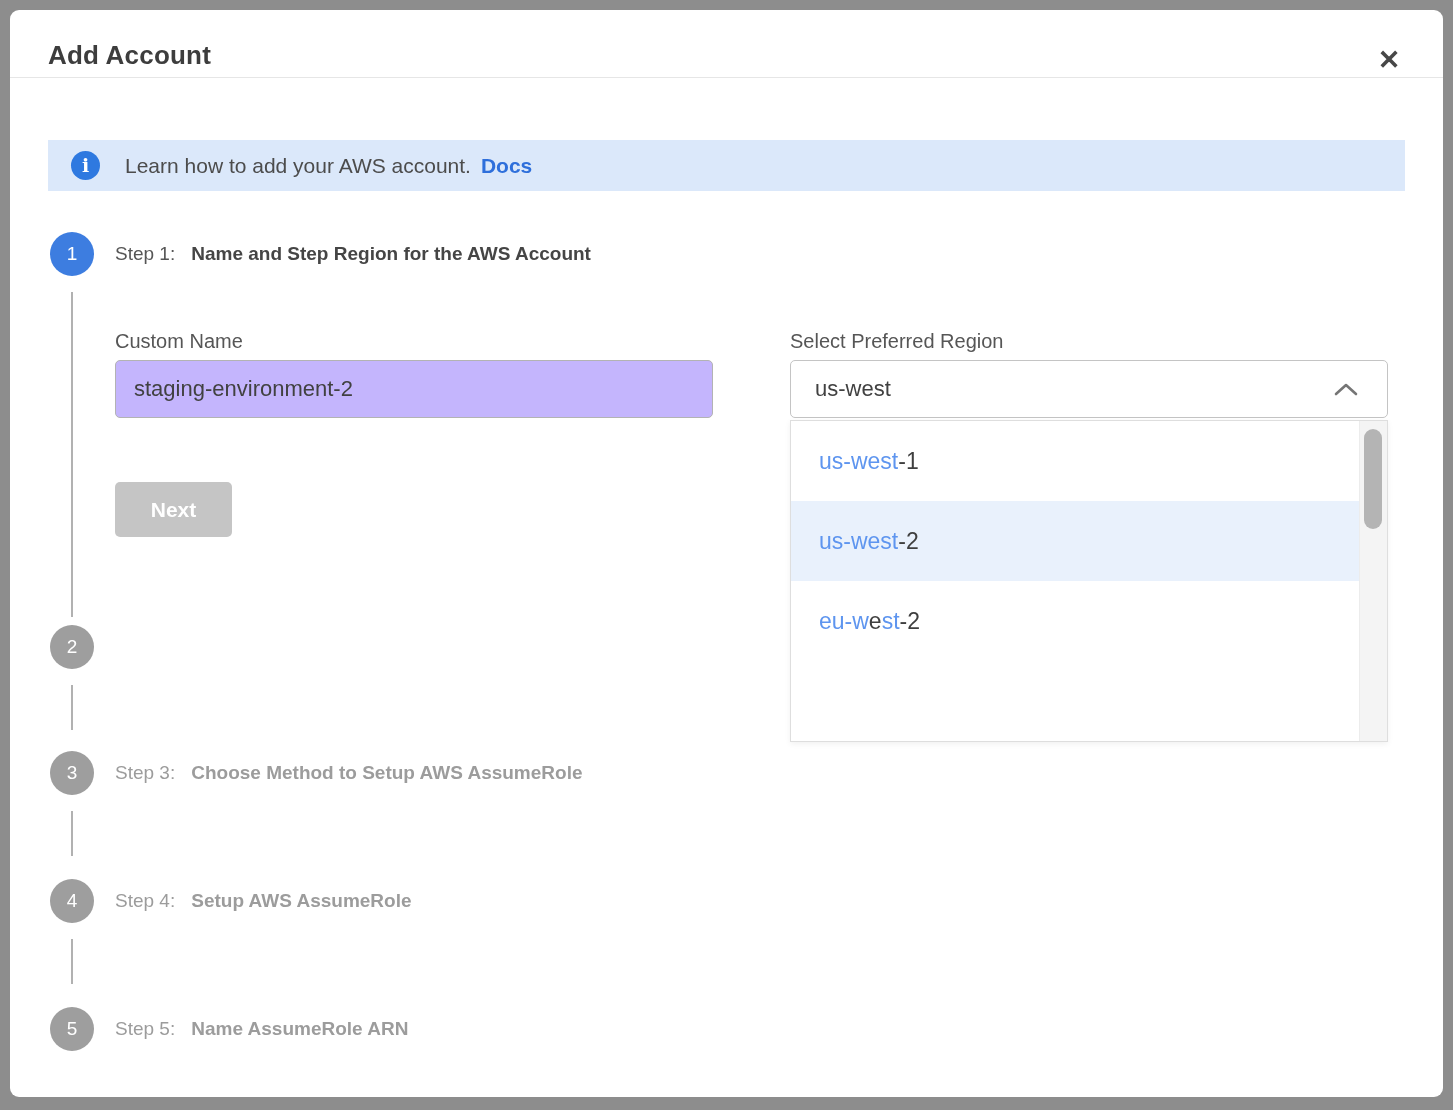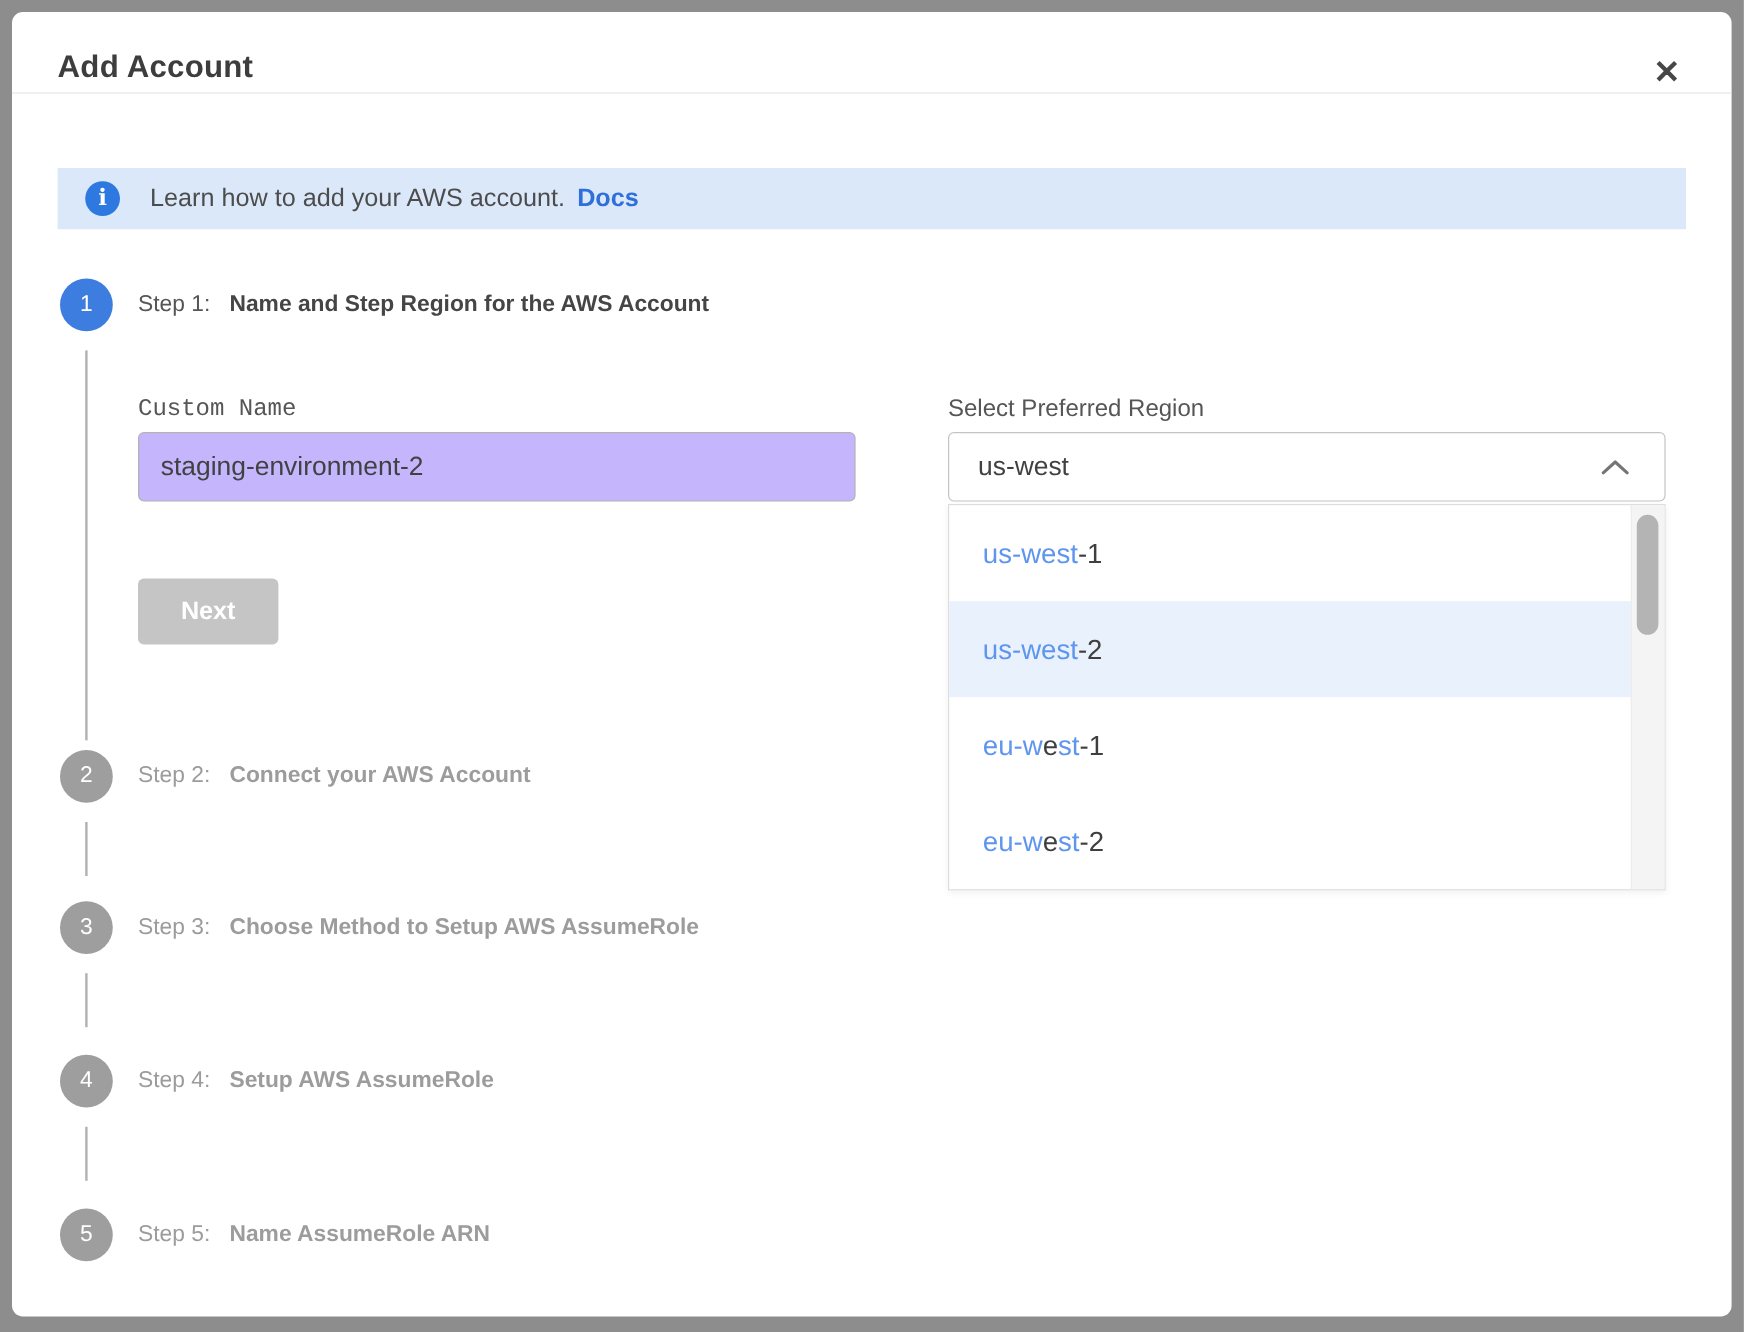--- a/index.html
+++ b/index.html
@@ -173,7 +173,7 @@
   </div>
   <div class="connector" style="top:282px;height:325px;"></div>
 
-  <div class="field-label" style="left:105px;top:320px;font-family:Liberation Mono, monospace;">Custom Name</div>
+  <div class="field-label" style="left:105px;top:320px;">Custom Name</div>
   <input class="text-input" style="left: 105px; top: 350px;" type="text" value="staging-environment-2">
 
   <div class="field-label" style="left:780px;top:320px;text-align:center;">Select Preferred Region</div>

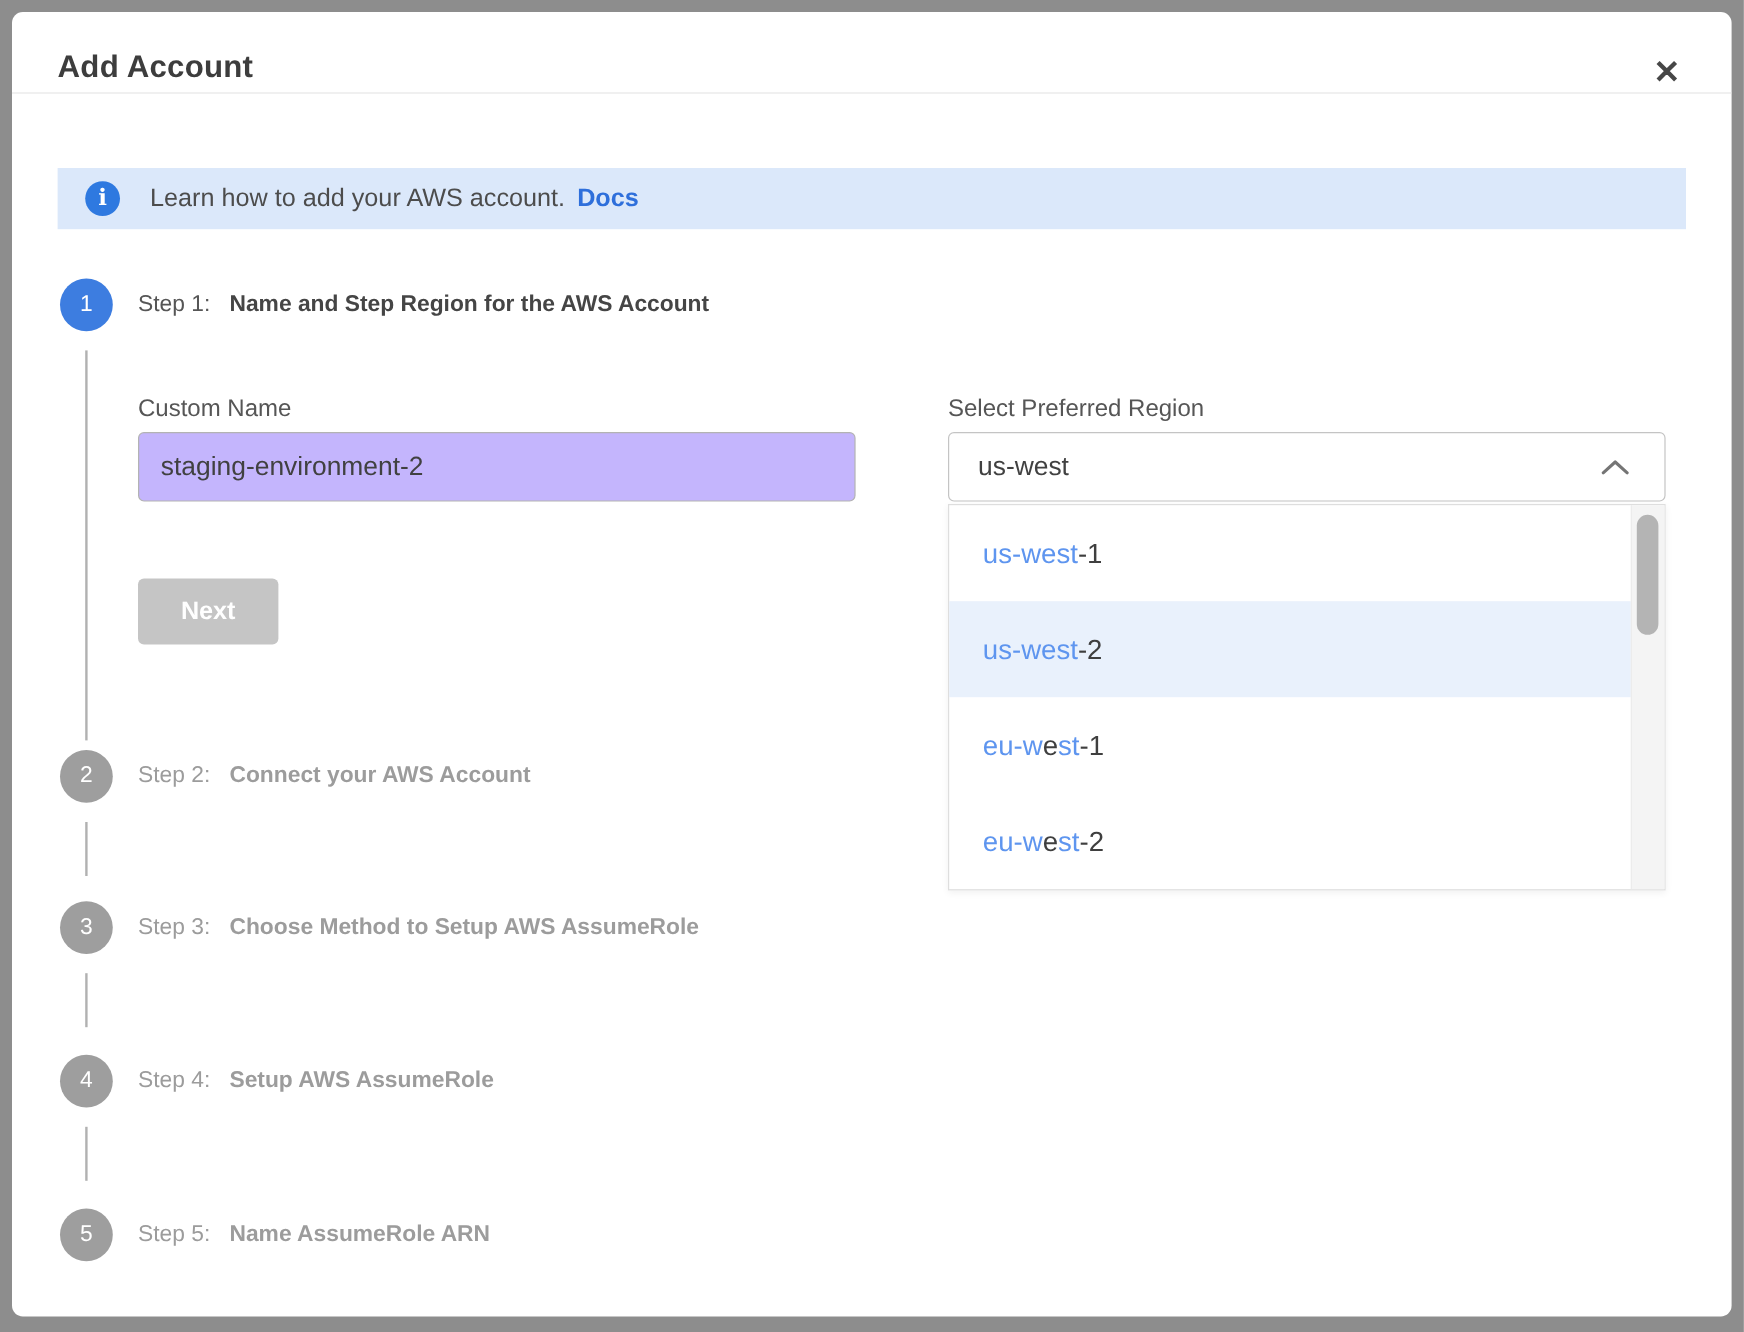--- a/index.html
+++ b/index.html
@@ -197,9 +197,6 @@
         <span><span class="seg-match">us-west</span><span class="seg-rest">-2</span></span>
       </div>
       <div class="option">
-        <span><span class="seg-match">eu-w</span><span class="seg-rest">e</span><span class="seg-match">st</span><span class="seg-rest">-1</span></span>
-      </div>
-      <div class="option">
         <span><span class="seg-match">eu-w</span><span class="seg-rest">e</span><span class="seg-match">st</span><span class="seg-rest">-2</span></span>
       </div>
     </div>

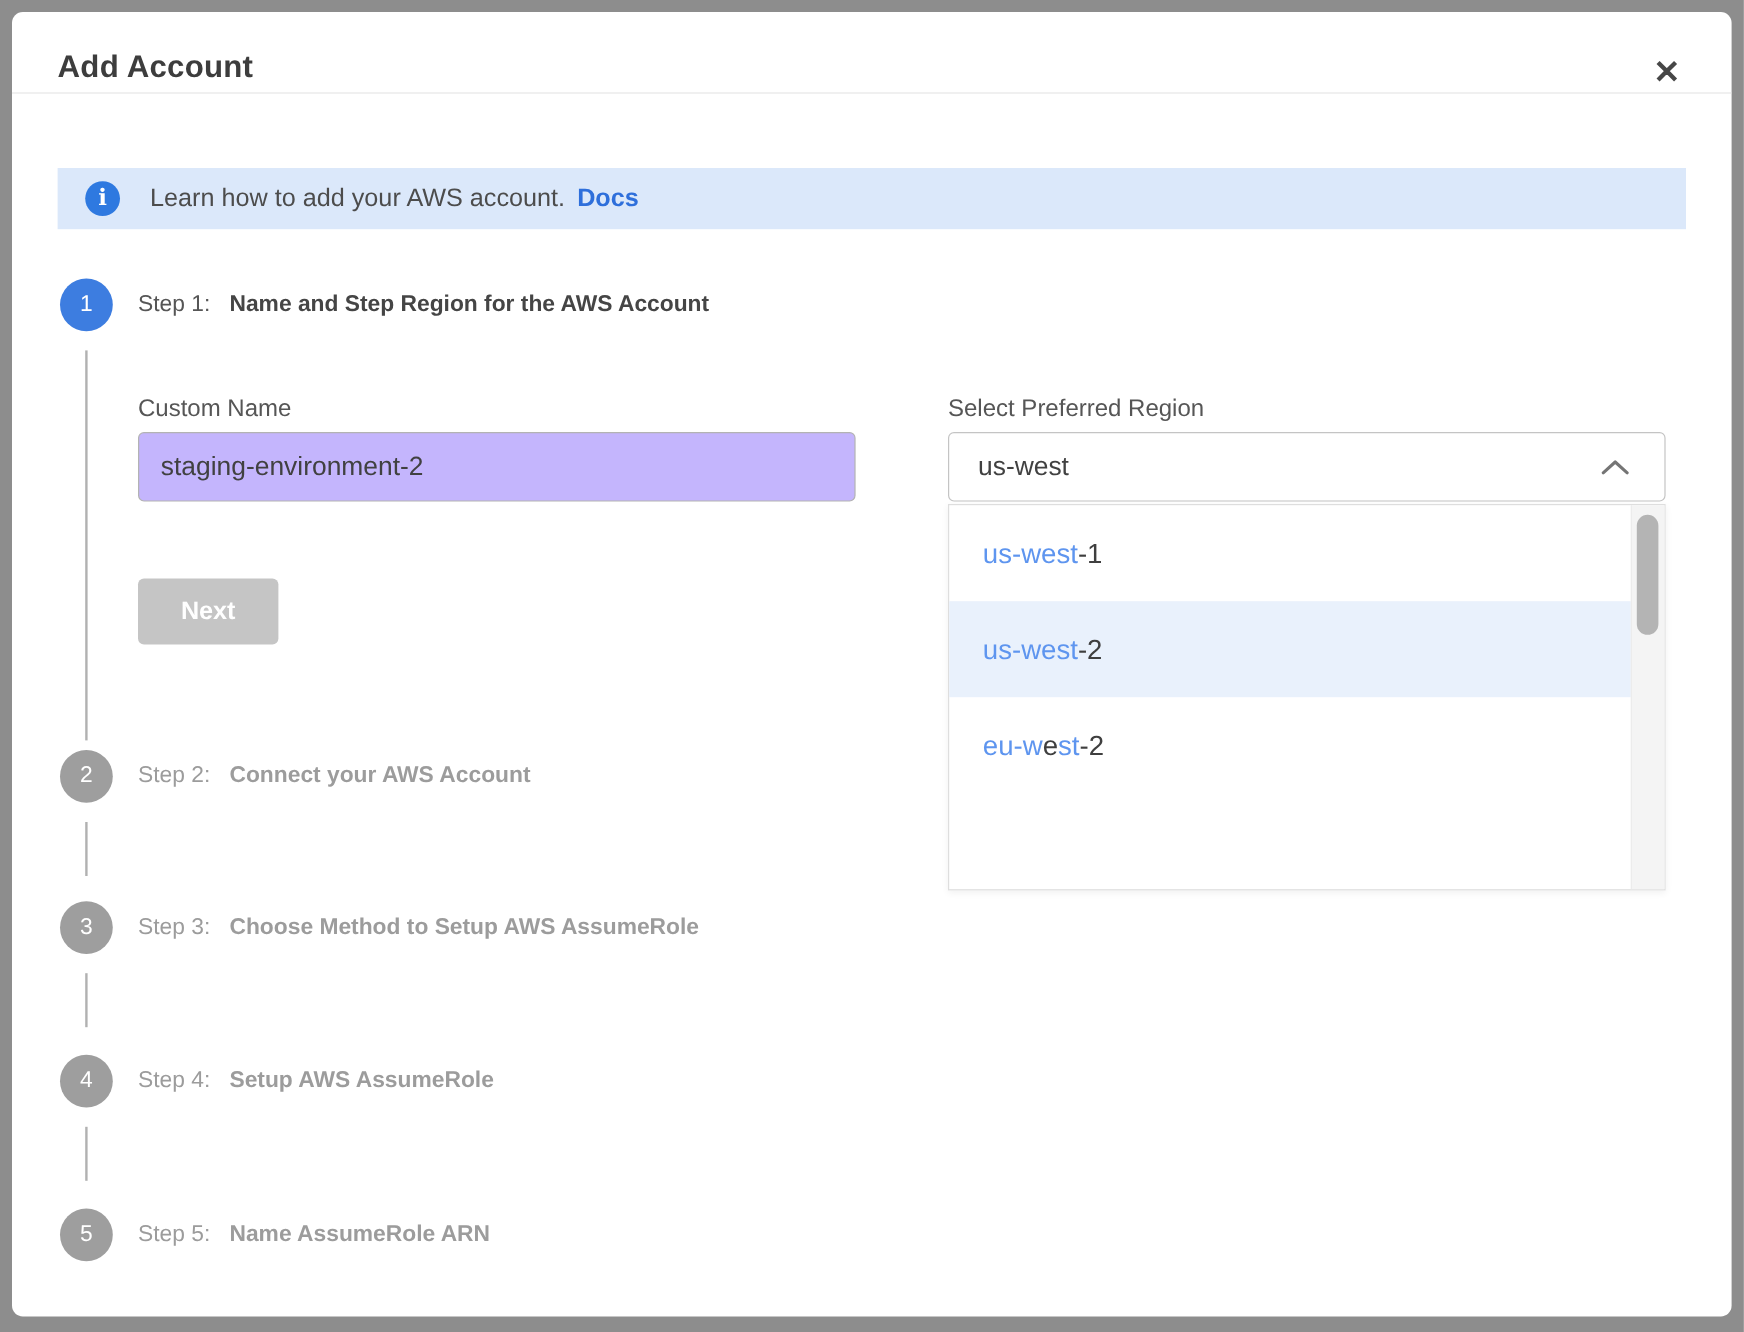--- a/index.html
+++ b/index.html
@@ -207,9 +207,6 @@
 
   <div class="step-row inactive" style="top:615px;">
     <div class="step-circle inactive">2</div>
-    <div class="step-title">
-      <span class="step-prefix">Step 2:</span><span class="step-name">Connect your AWS Account</span>
-    </div>
   </div>
   <div class="connector" style="top:675px;height:45px;"></div>
 

